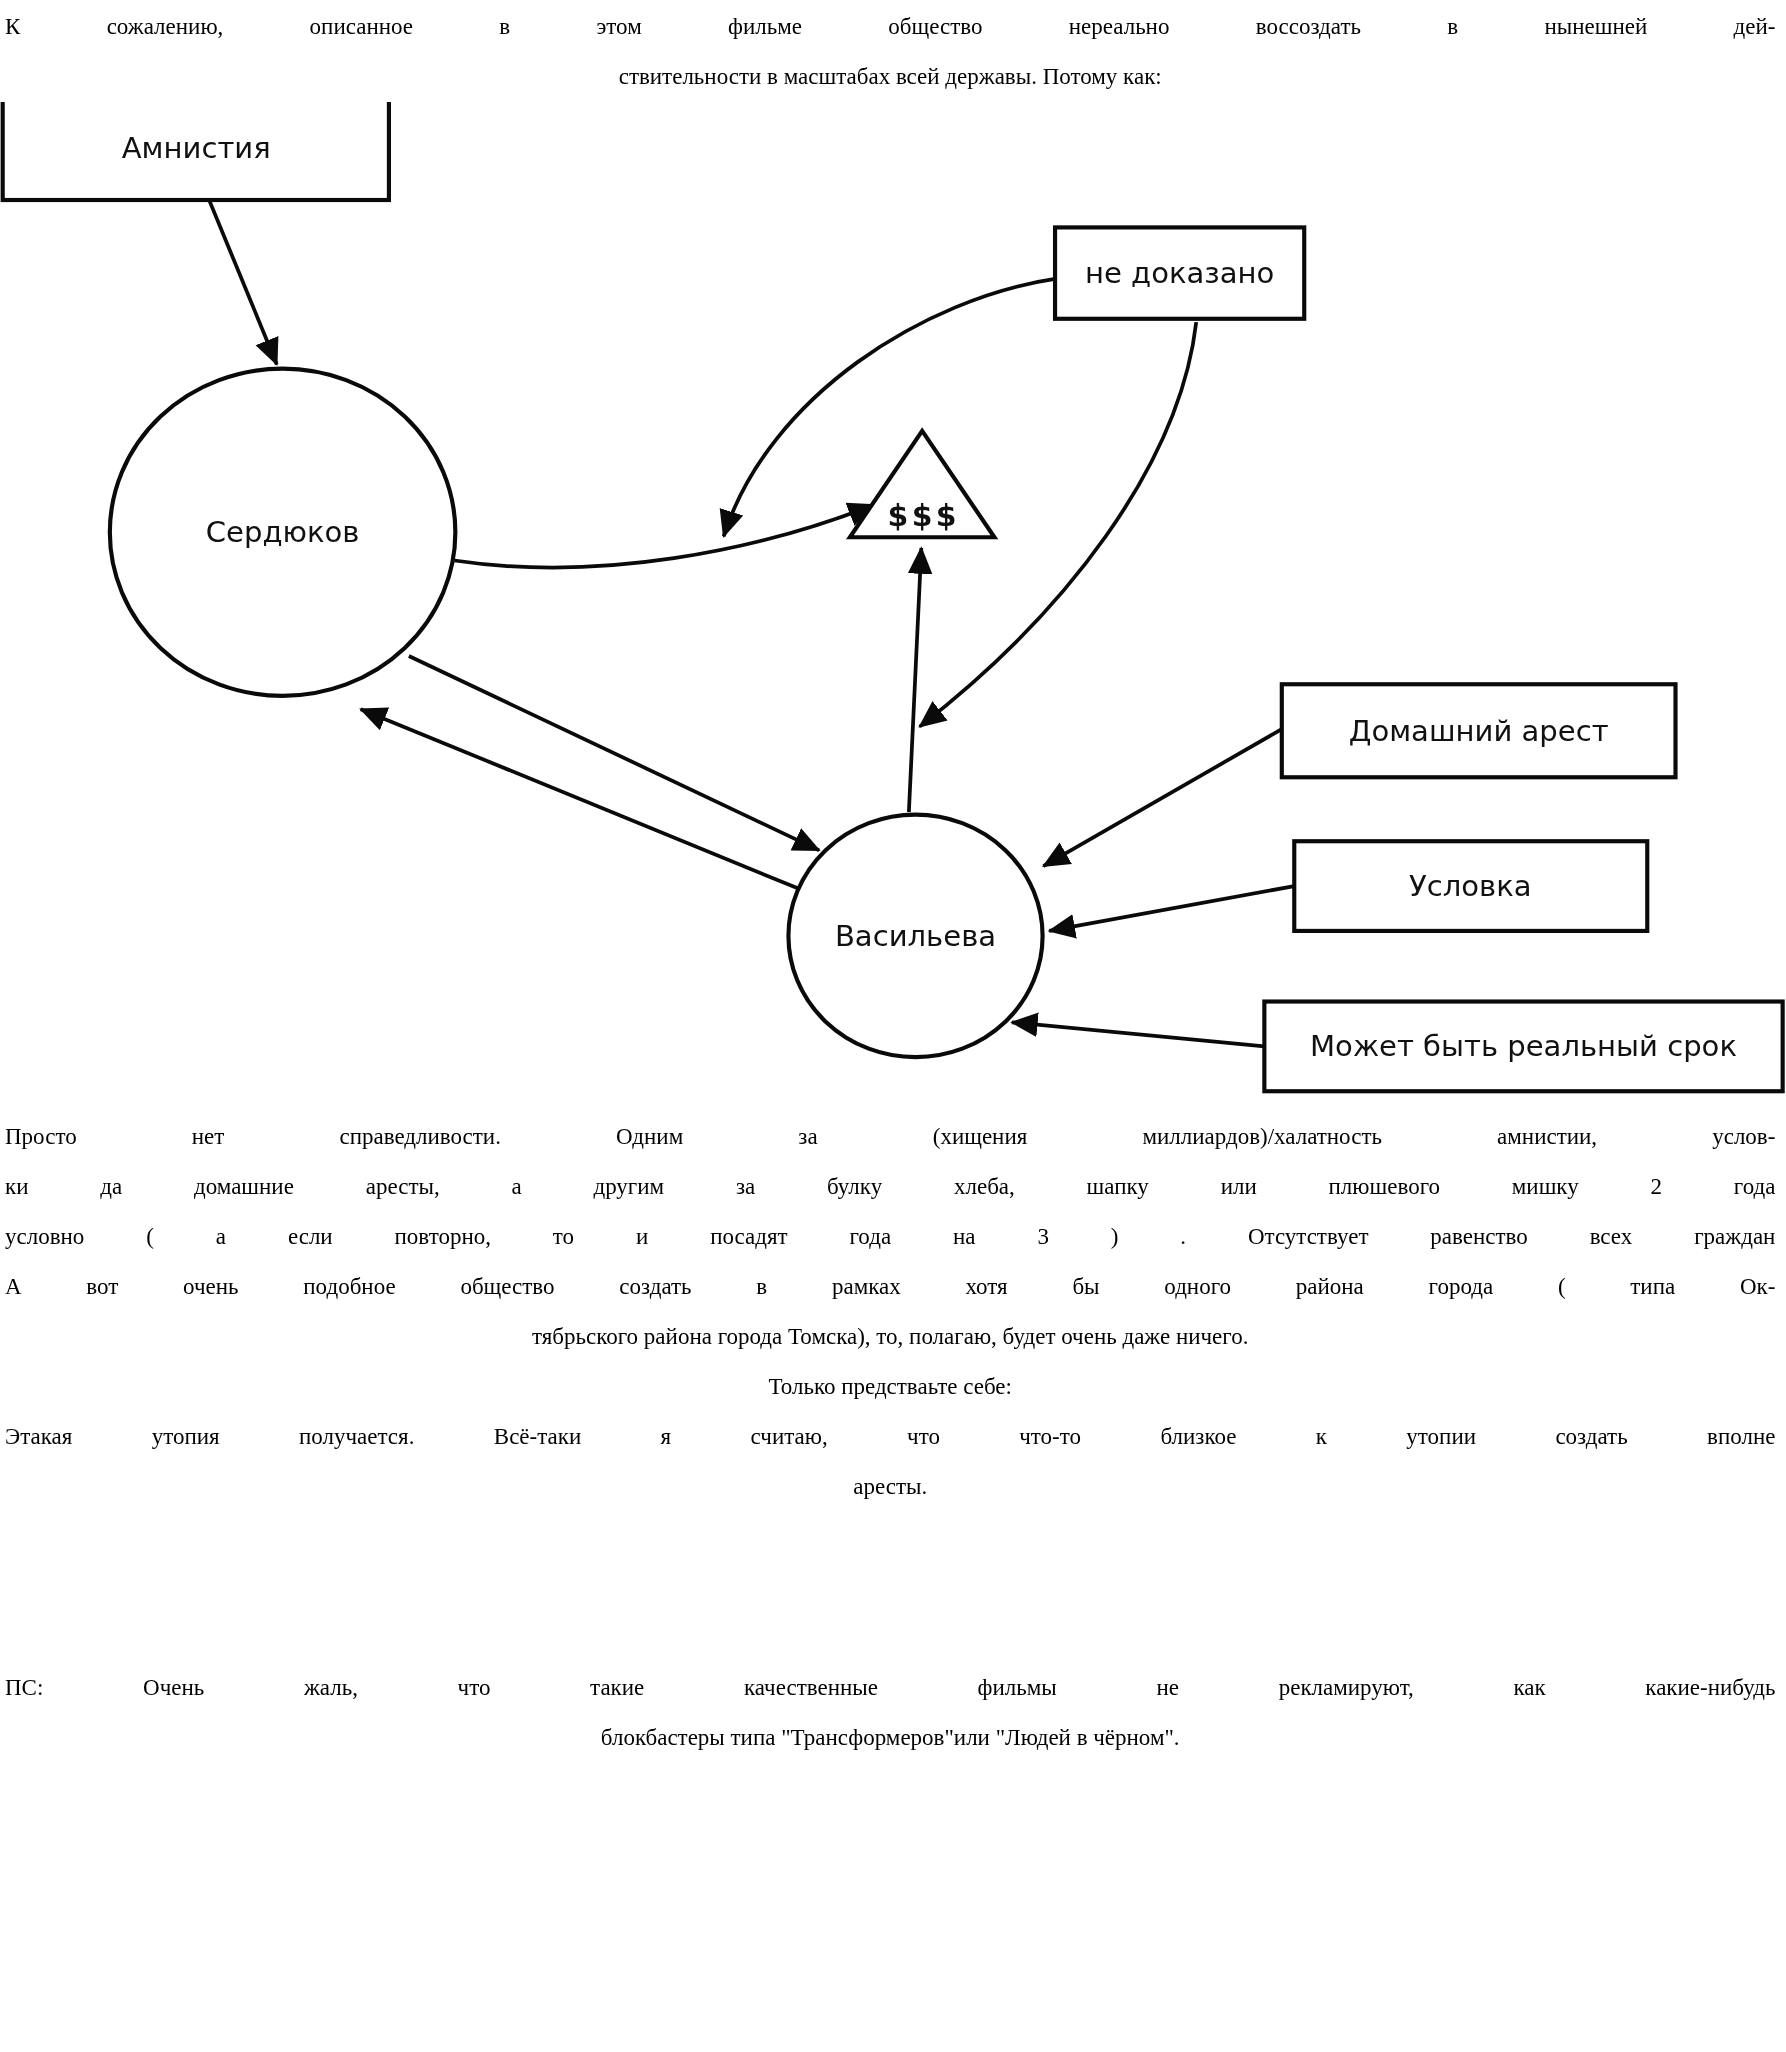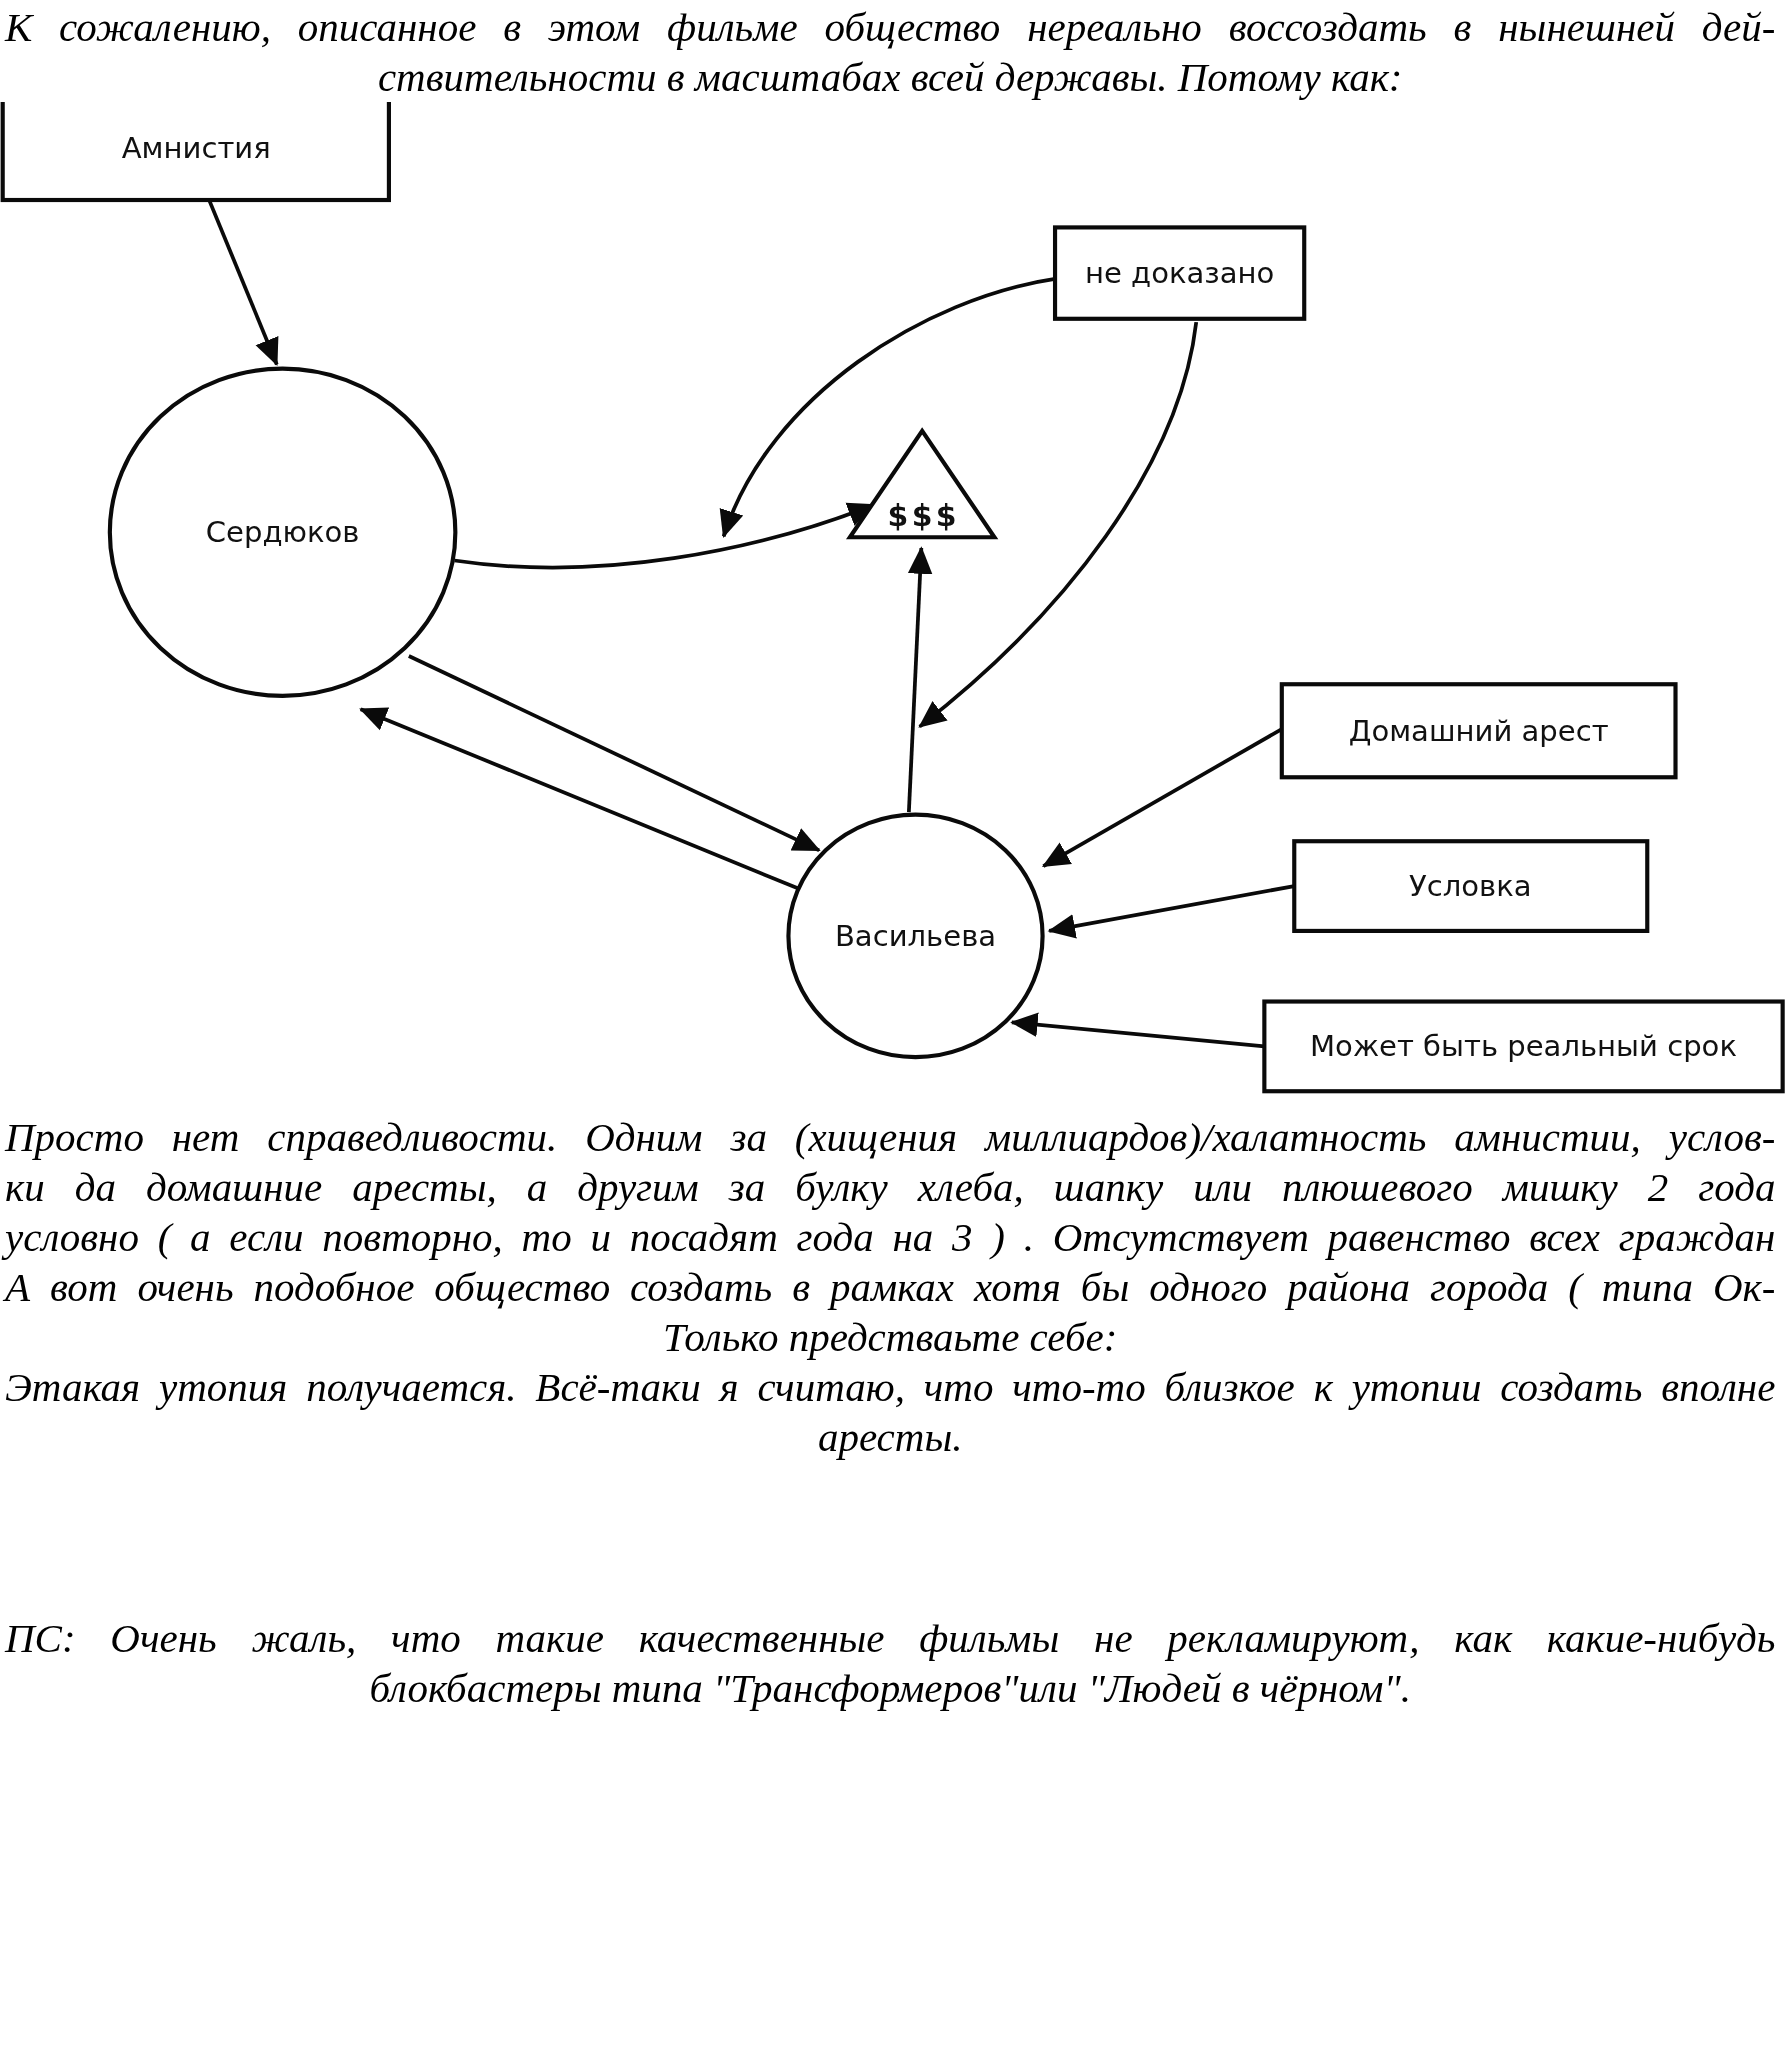--- a/index.html
+++ b/index.html
@@ -6,7 +6,7 @@
   body{width:1787px;height:2053px;color:#000;font-family:"Liberation Serif", serif;}
   .page{padding-top:1.7px;}
   .tblock{padding:0 11.6px 0 5px;}
-  .tblock .line{font-size:41px;line-height:50px;font-style:italic;}
+  .tblock .line{font-size:23px;line-height:50px;}
   .line.j{text-align:justify;text-align-last:justify;}
   .line.l{text-align:center;}
   .para.gap{margin-top:151px;}

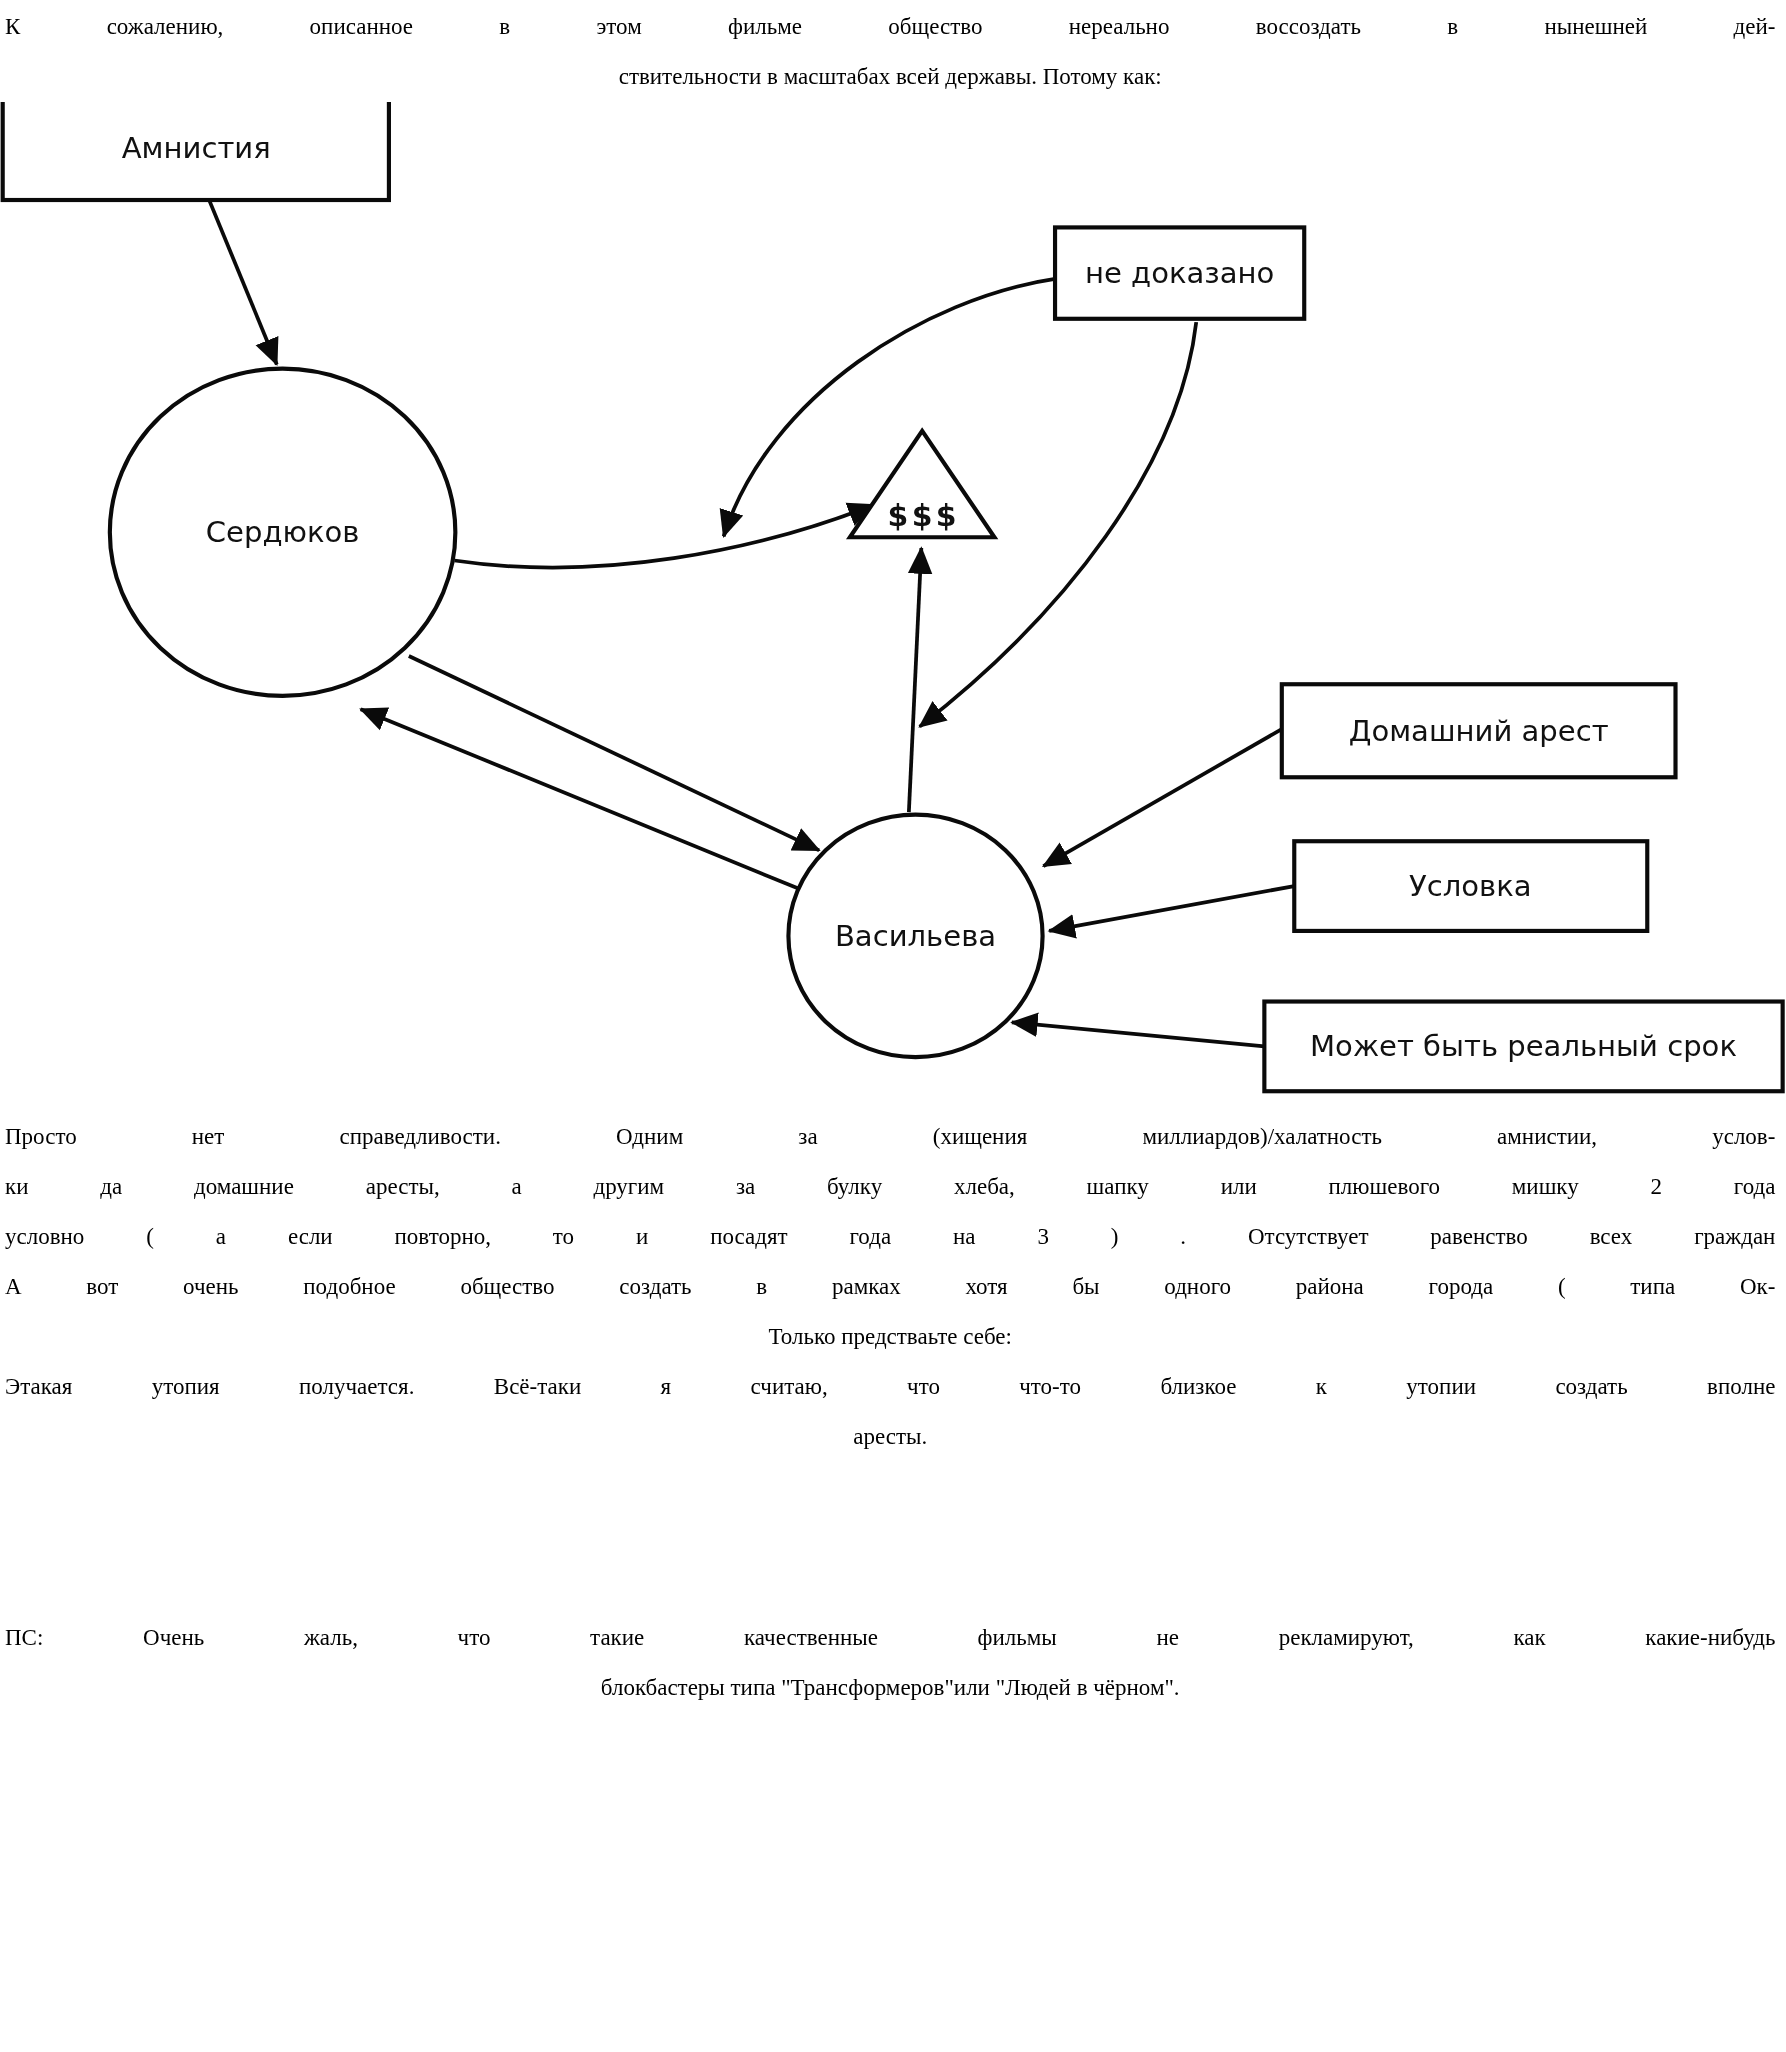--- a/index.html
+++ b/index.html
@@ -79,6 +79,7 @@
       </div>
       <div class="tblock para">
         <div class="line j">А вот очень подобное общество создать в рамках хотя бы одного района города ( типа Ок-</div>
+        <div class="line l">тябрьского района города Томска), то, полагаю, будет очень даже ничего.</div>
       </div>
       <div class="tblock para">
         <div class="line l">Только предстваьте себе:</div>

